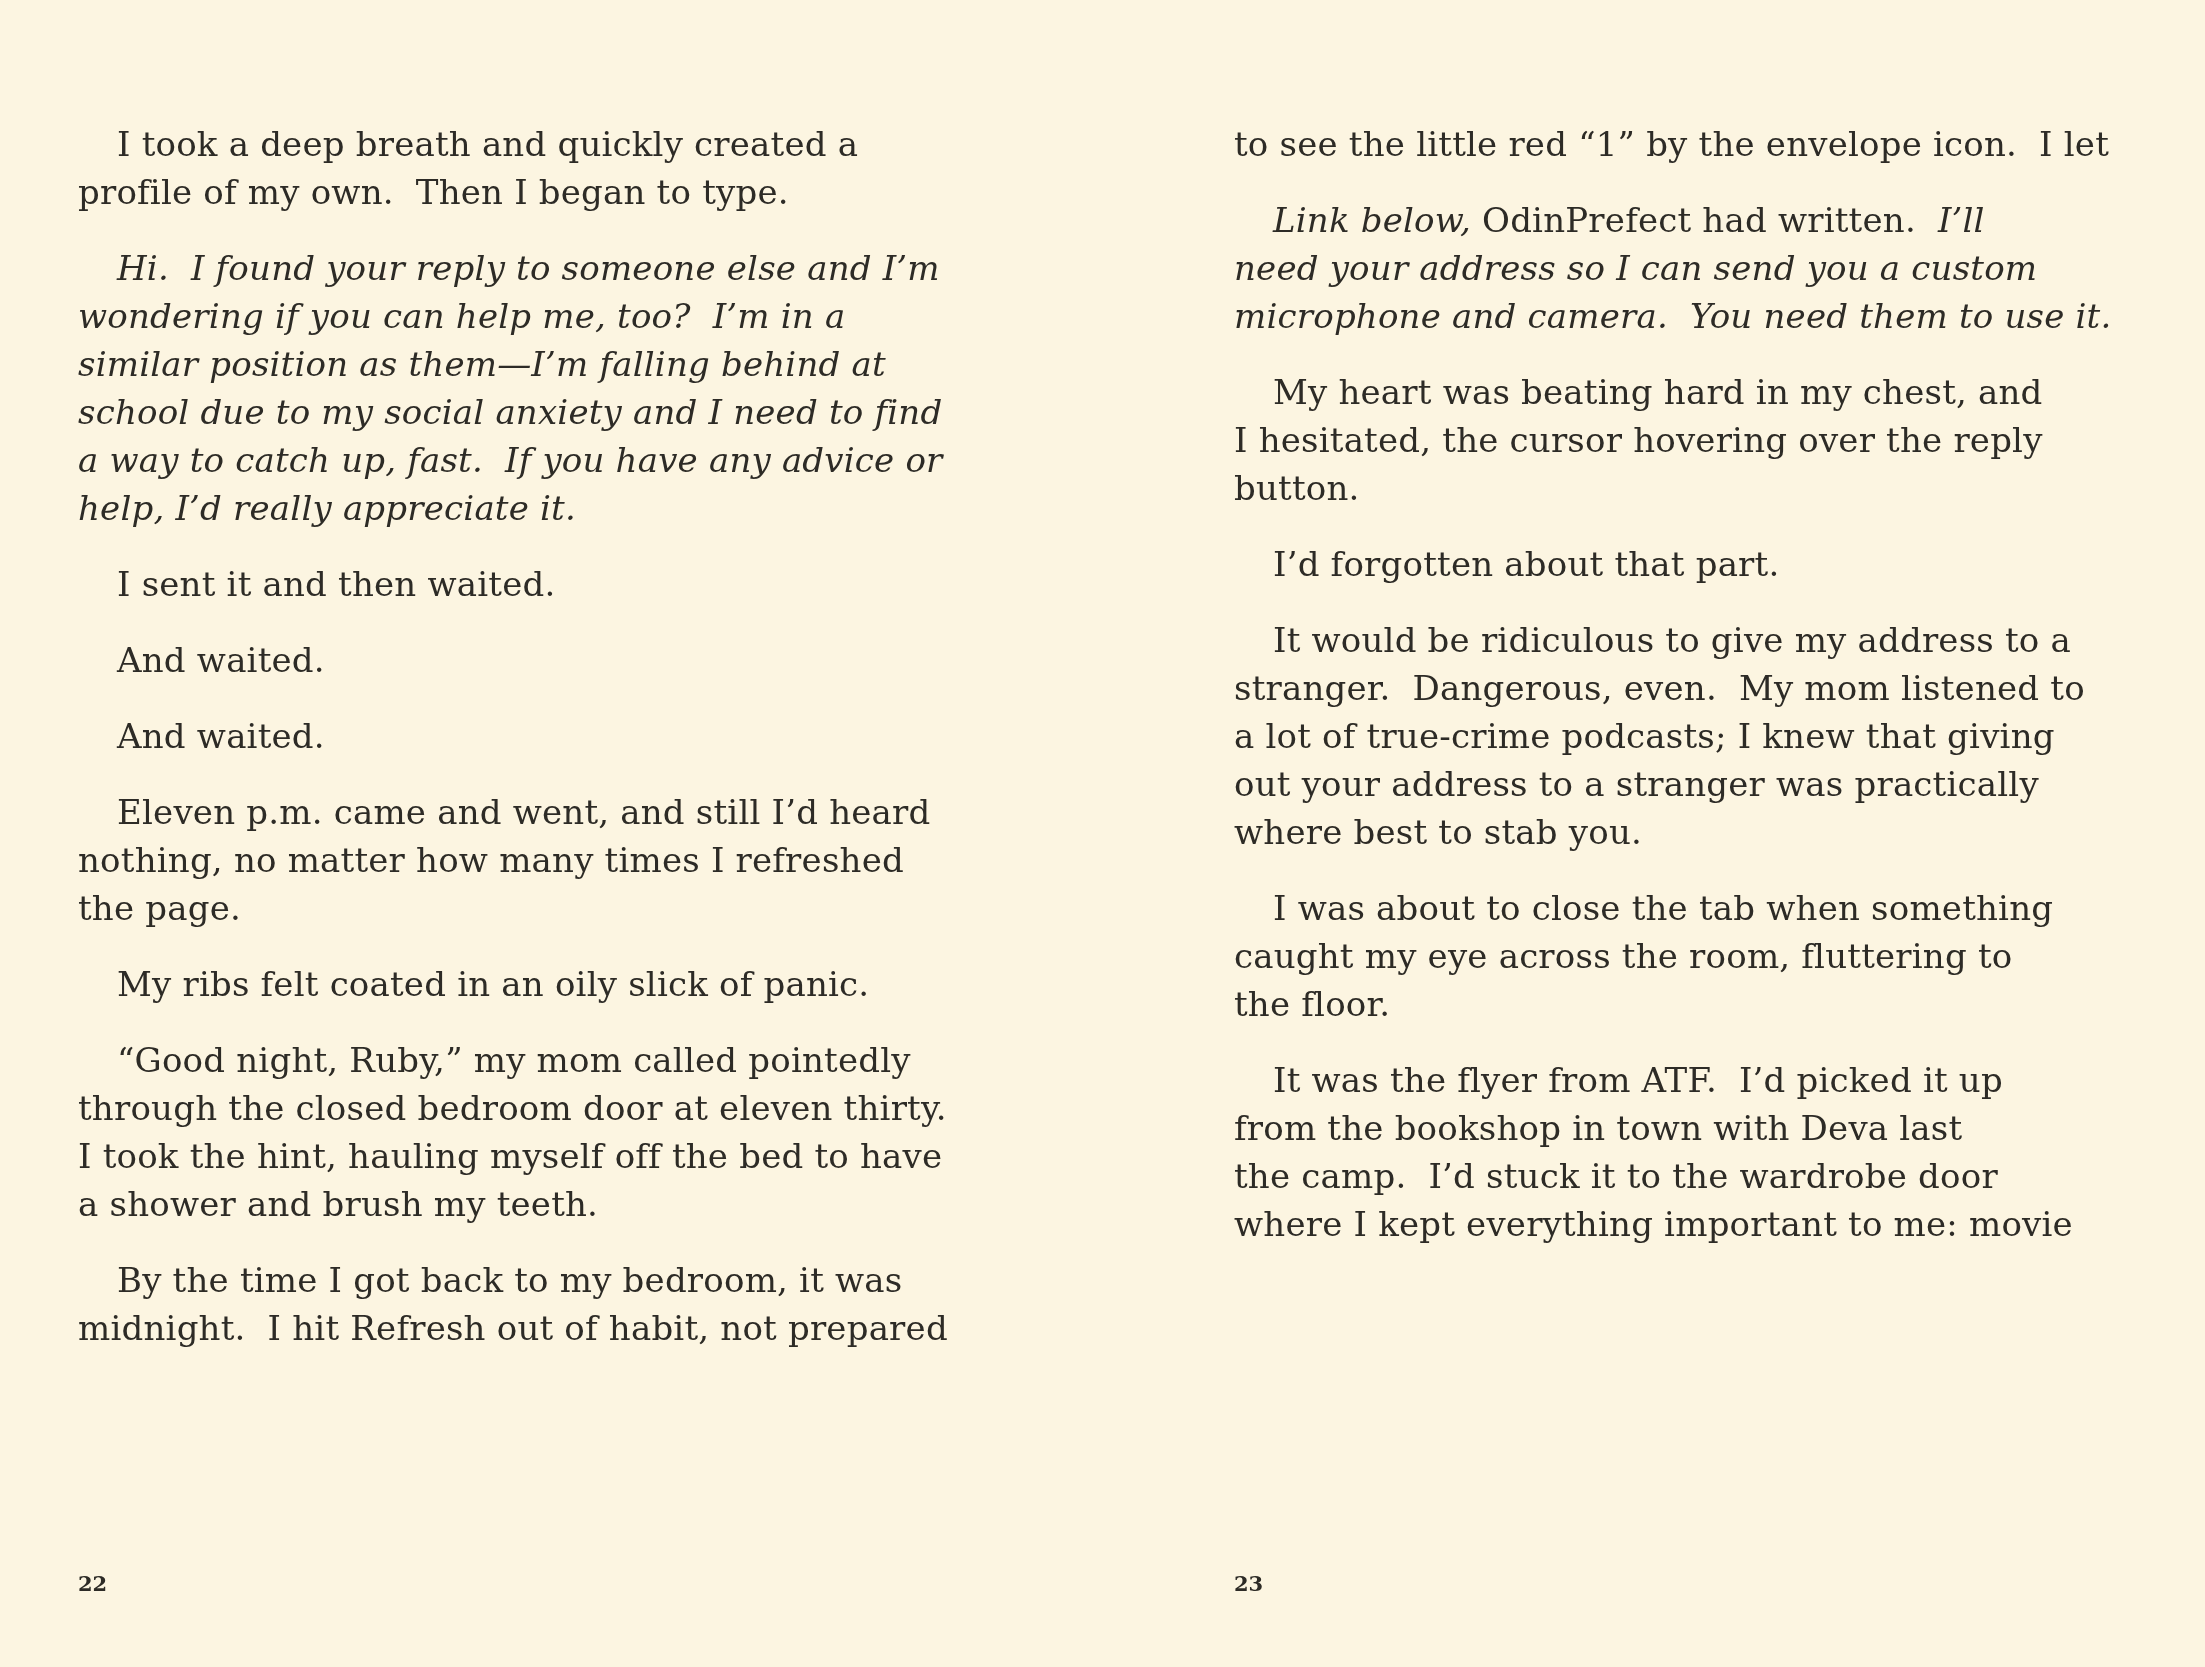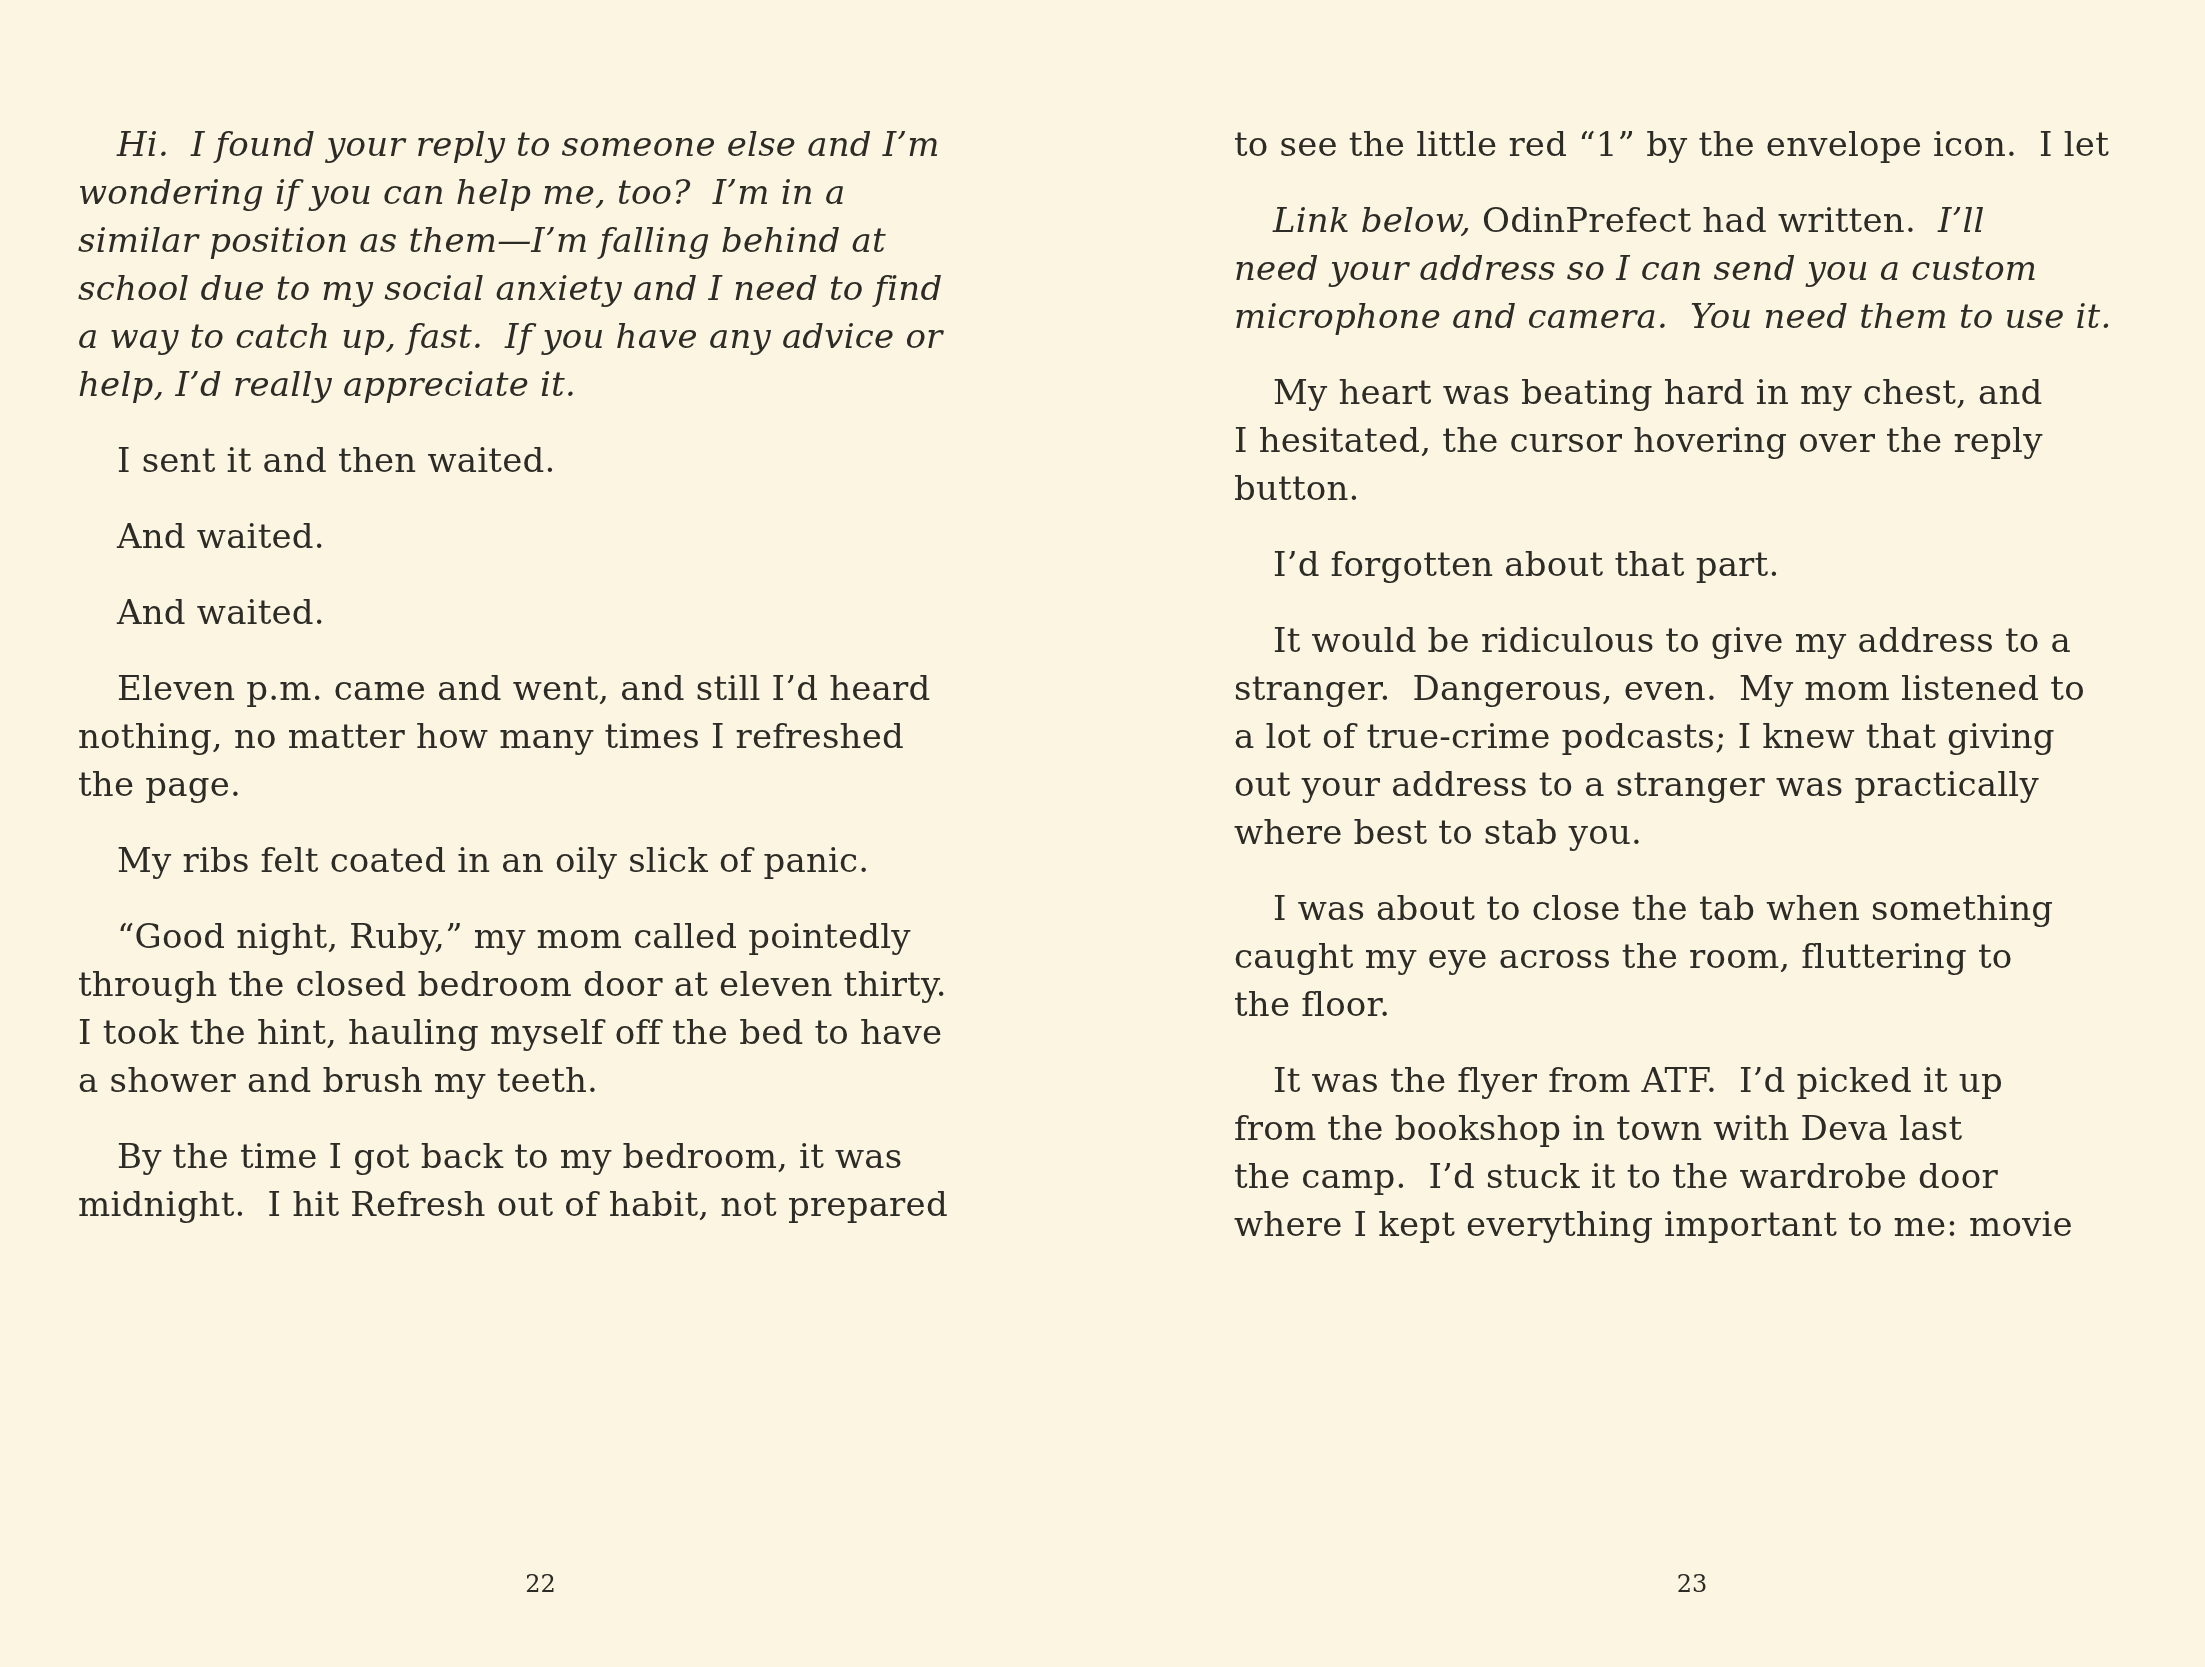--- a/index.html
+++ b/index.html
@@ -64,6 +64,10 @@
 
   <section class="page page-left">
     <div class="text-block" id="left-text">
+        <div class="paragraph">
+          <div class="line indent"><span class="run">I took a deep breath and quickly created a</span></div>
+          <div class="line"><span class="run">profile of my own.  Then I began to type.</span></div>
+        </div>
         <div class="paragraph">
           <div class="line indent"><span class="run italic">Hi.  I found your reply to someone else and I’m</span></div>
           <div class="line"><span class="run italic">wondering if you can help me, too?  I’m in a</span></div>

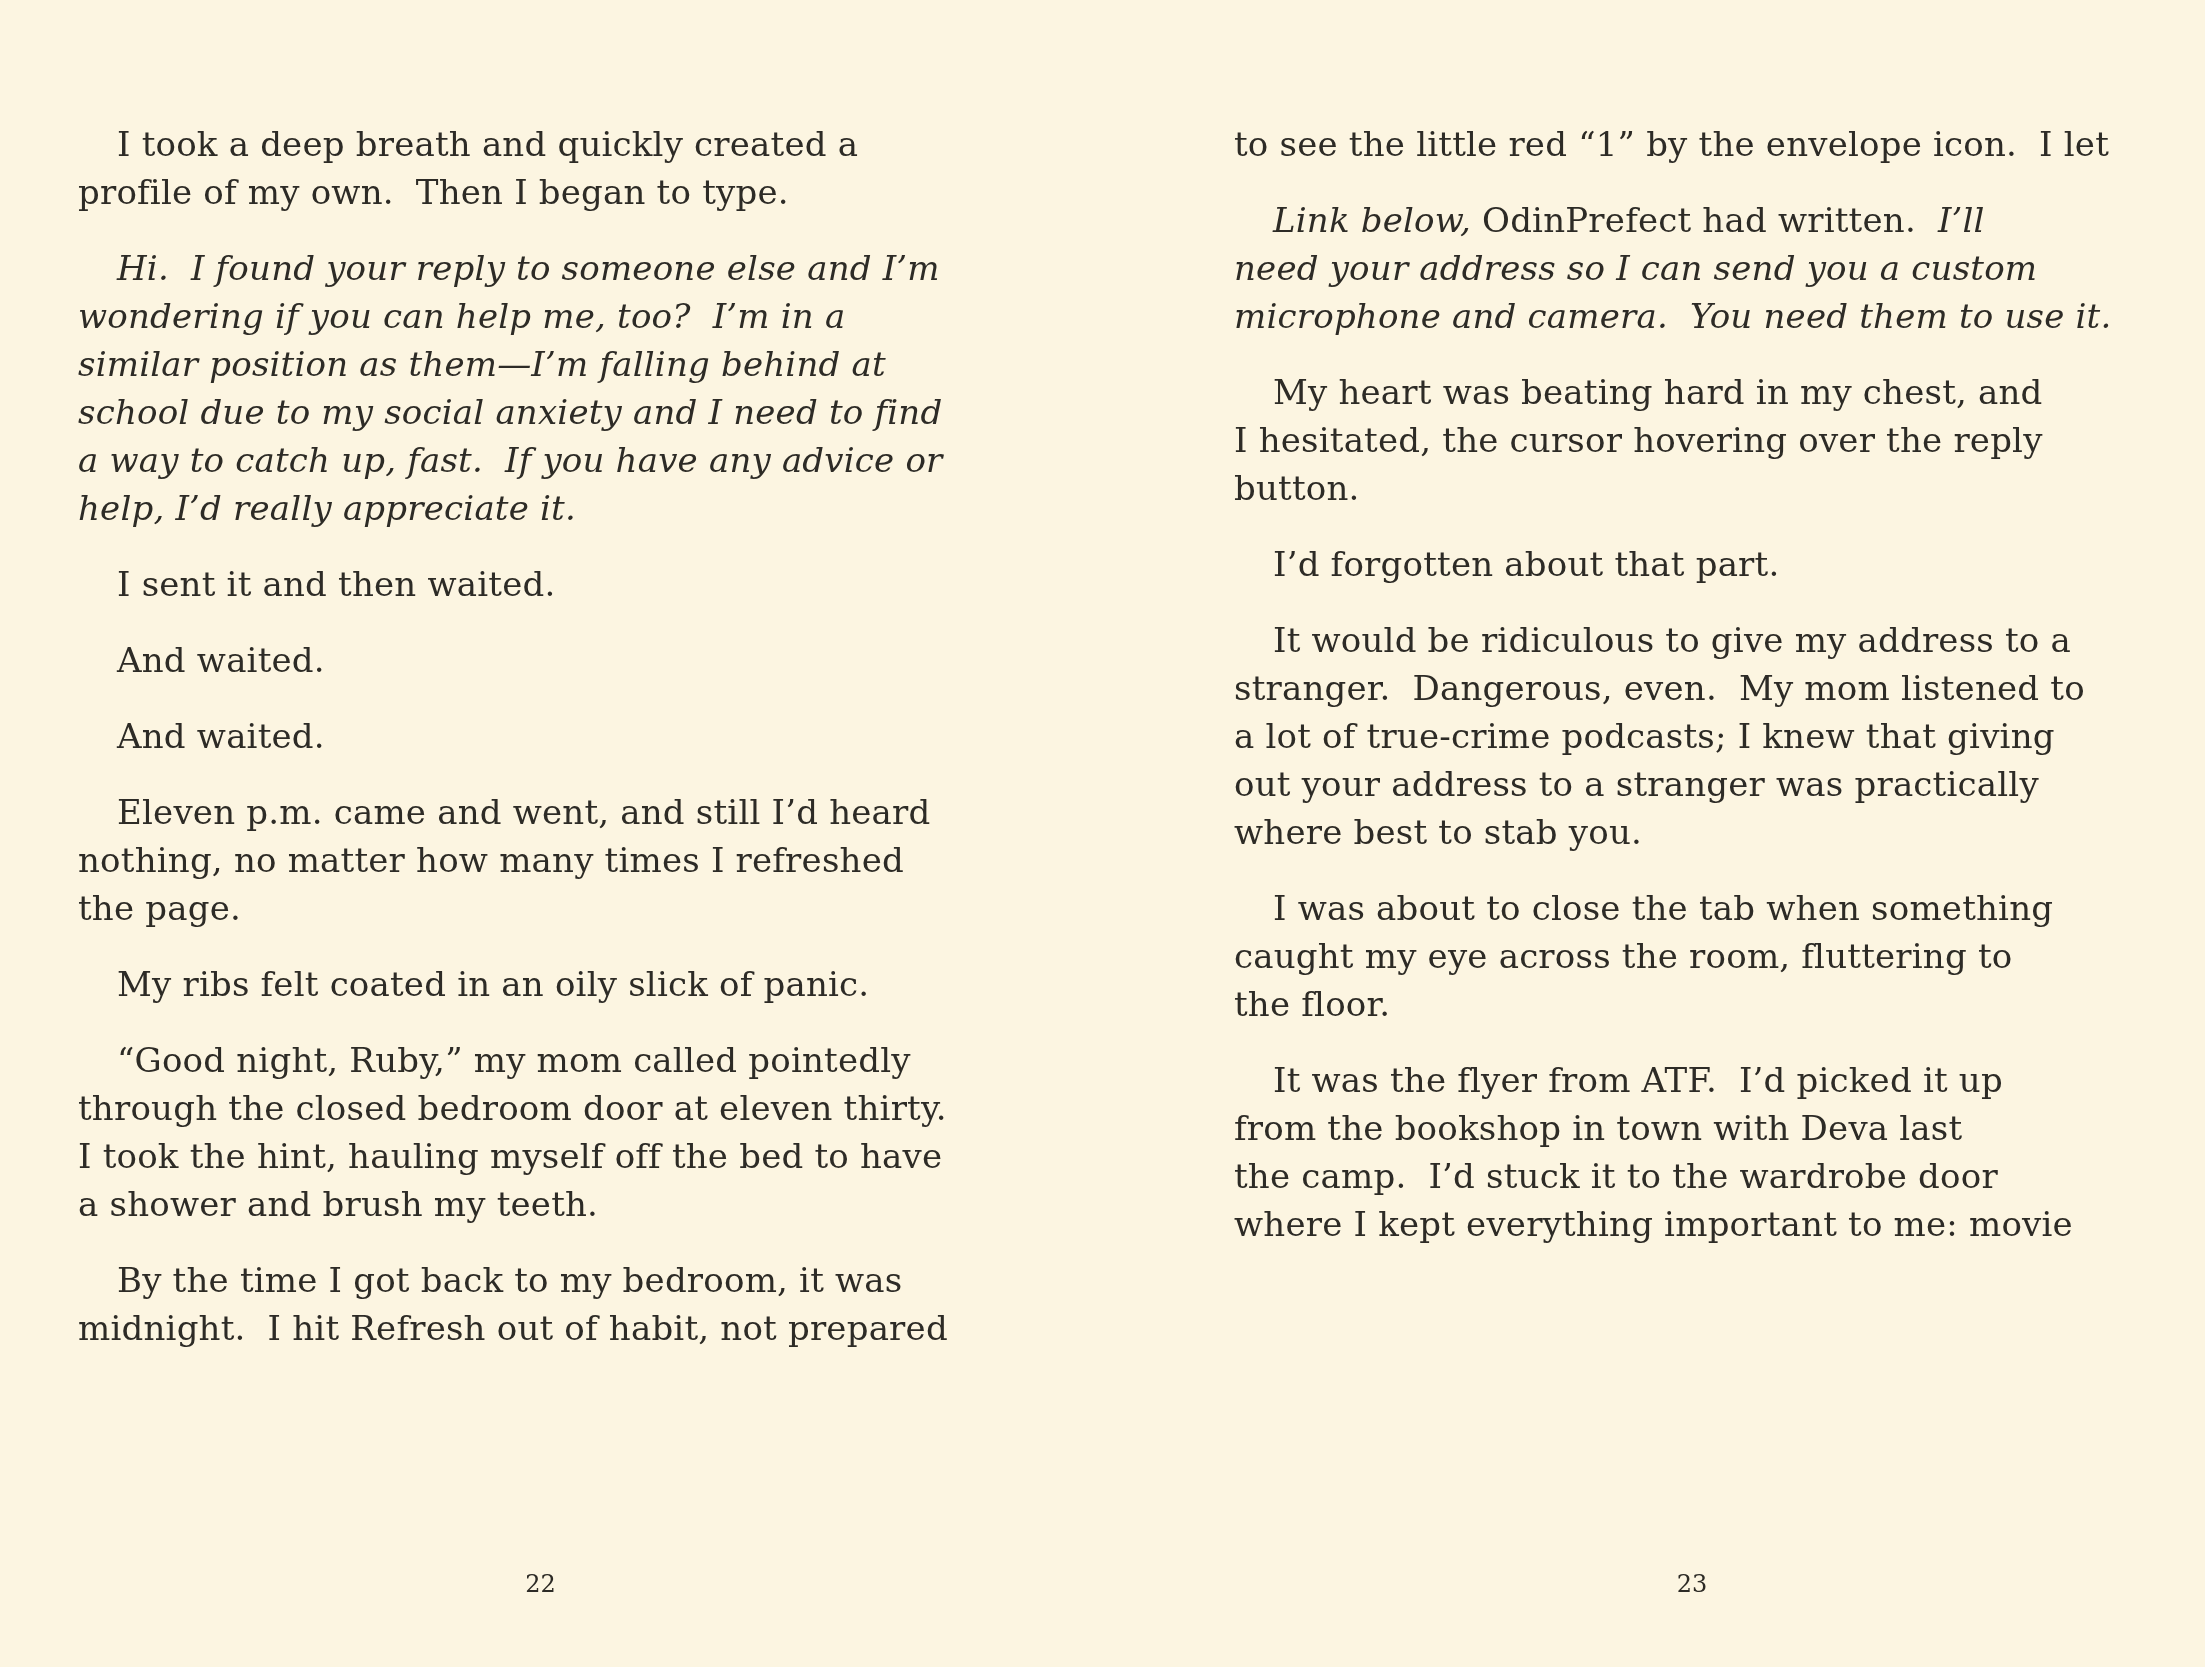--- a/index.html
+++ b/index.html
@@ -52,9 +52,10 @@
     top: 1567px;
     left: 0;
     width: 100%;
-    text-align: center;
-    font-size: 24px;
+    text-align: left;
+    font-size: 21px;
     line-height: 34px;
+    font-weight: bold;
   }
 </style>
 </head>

